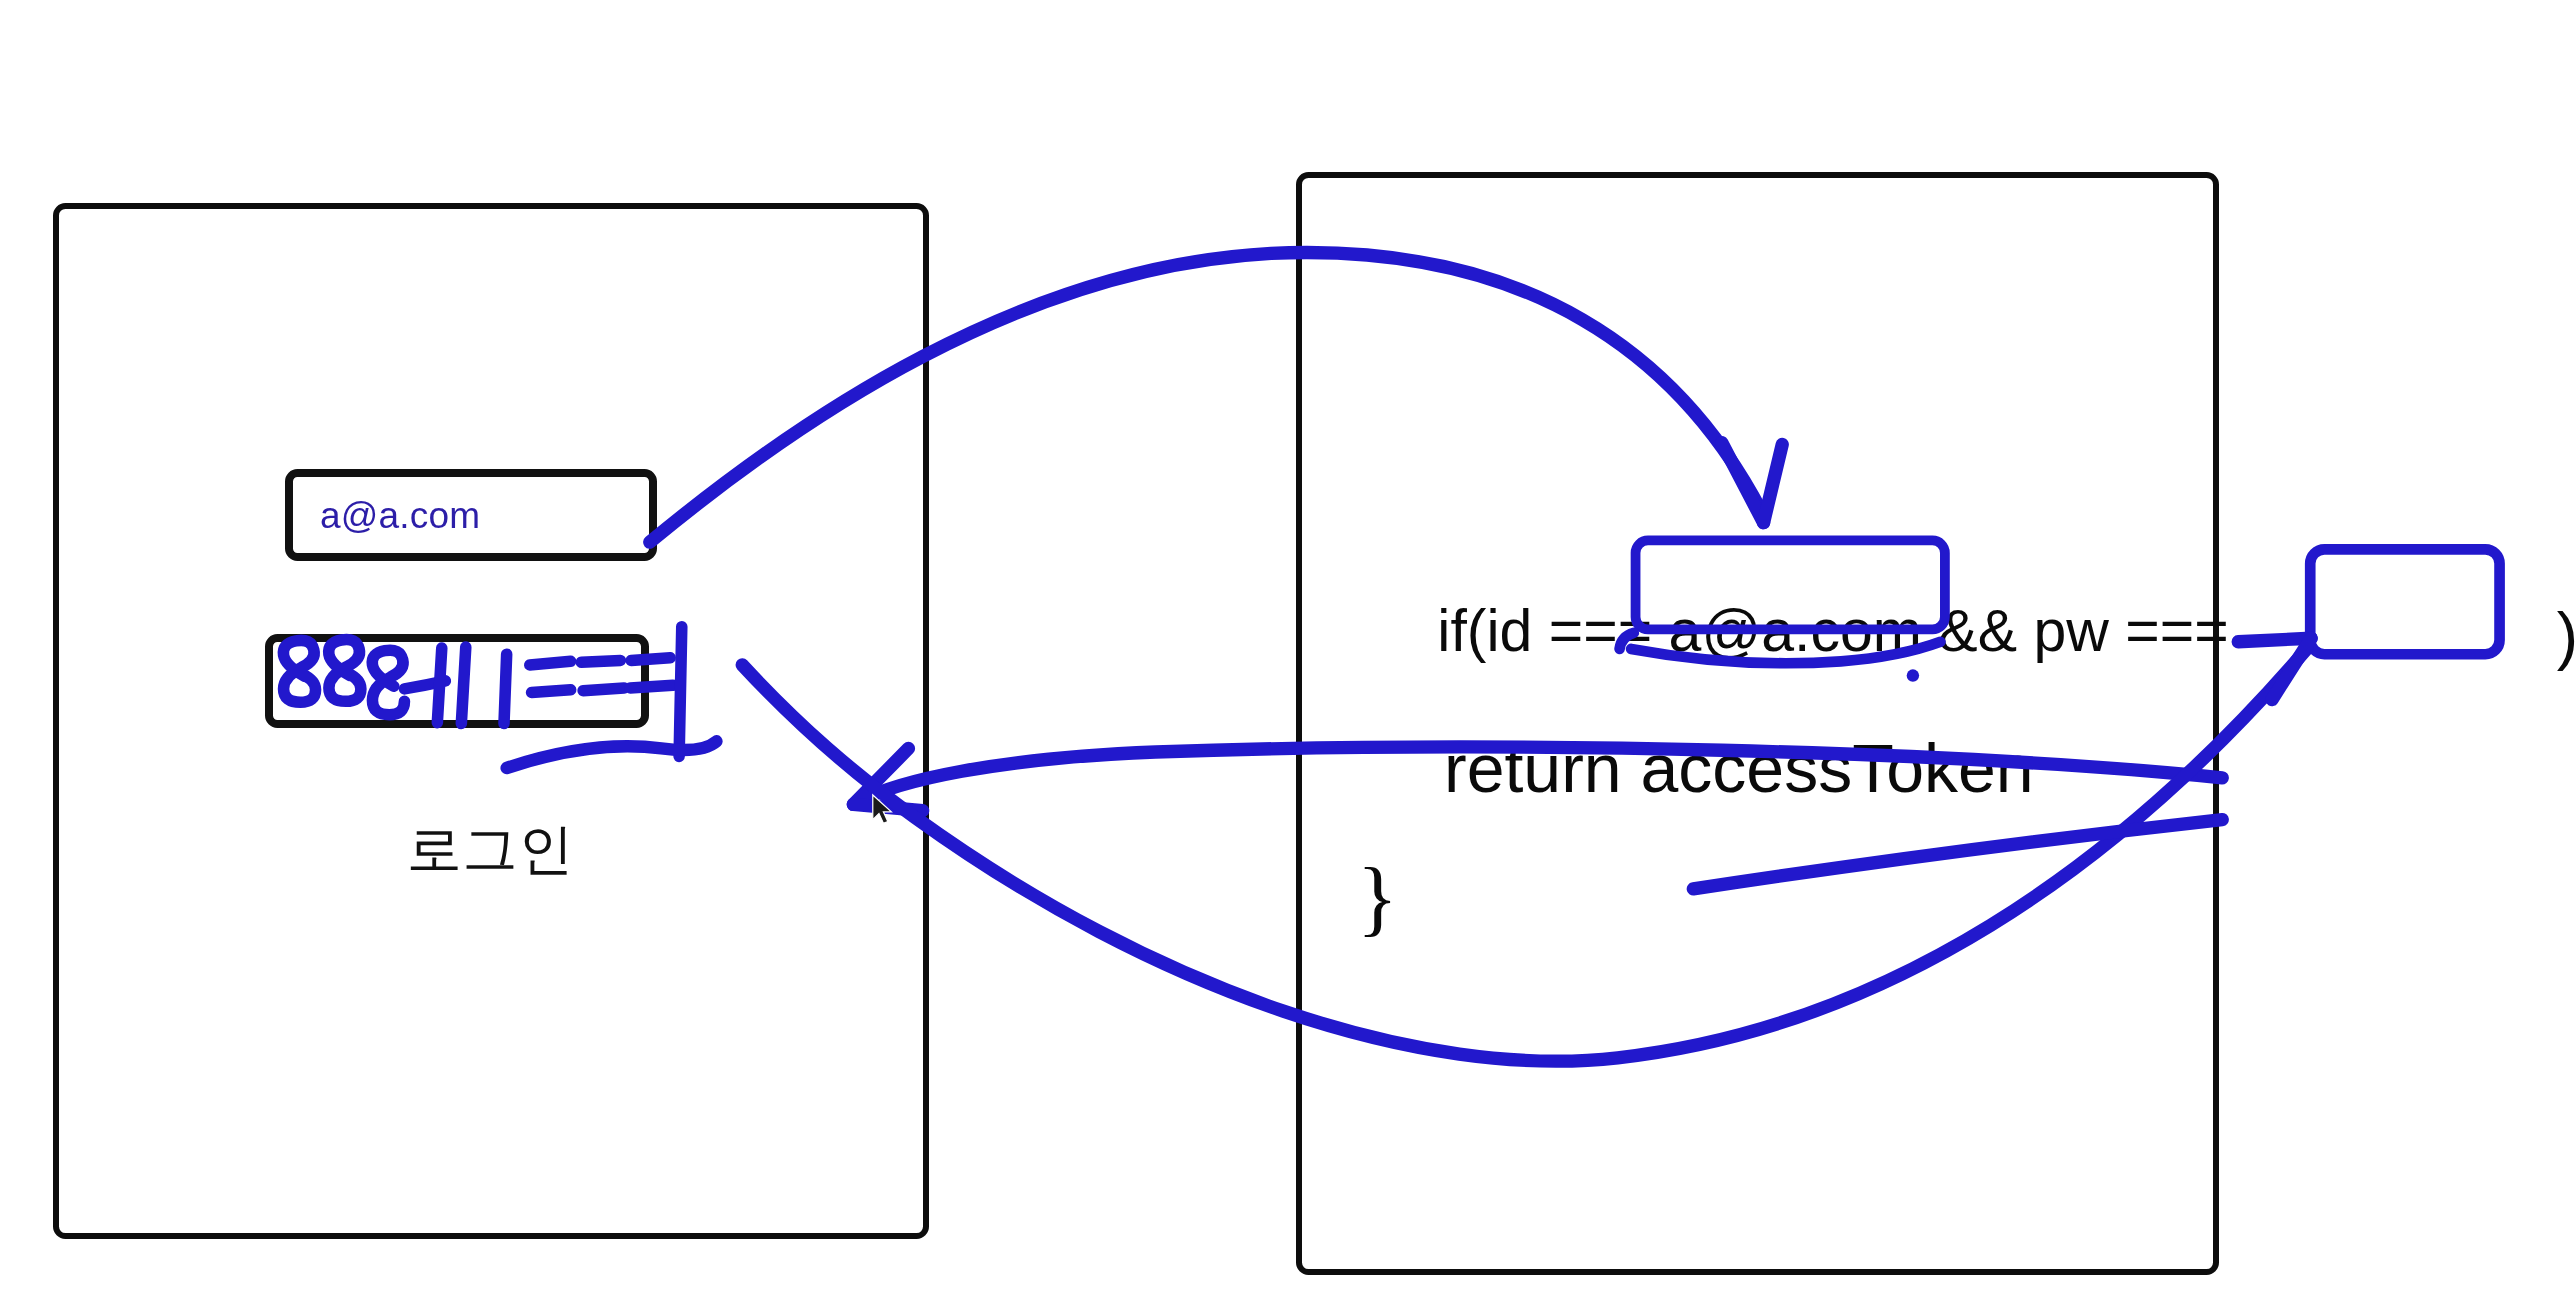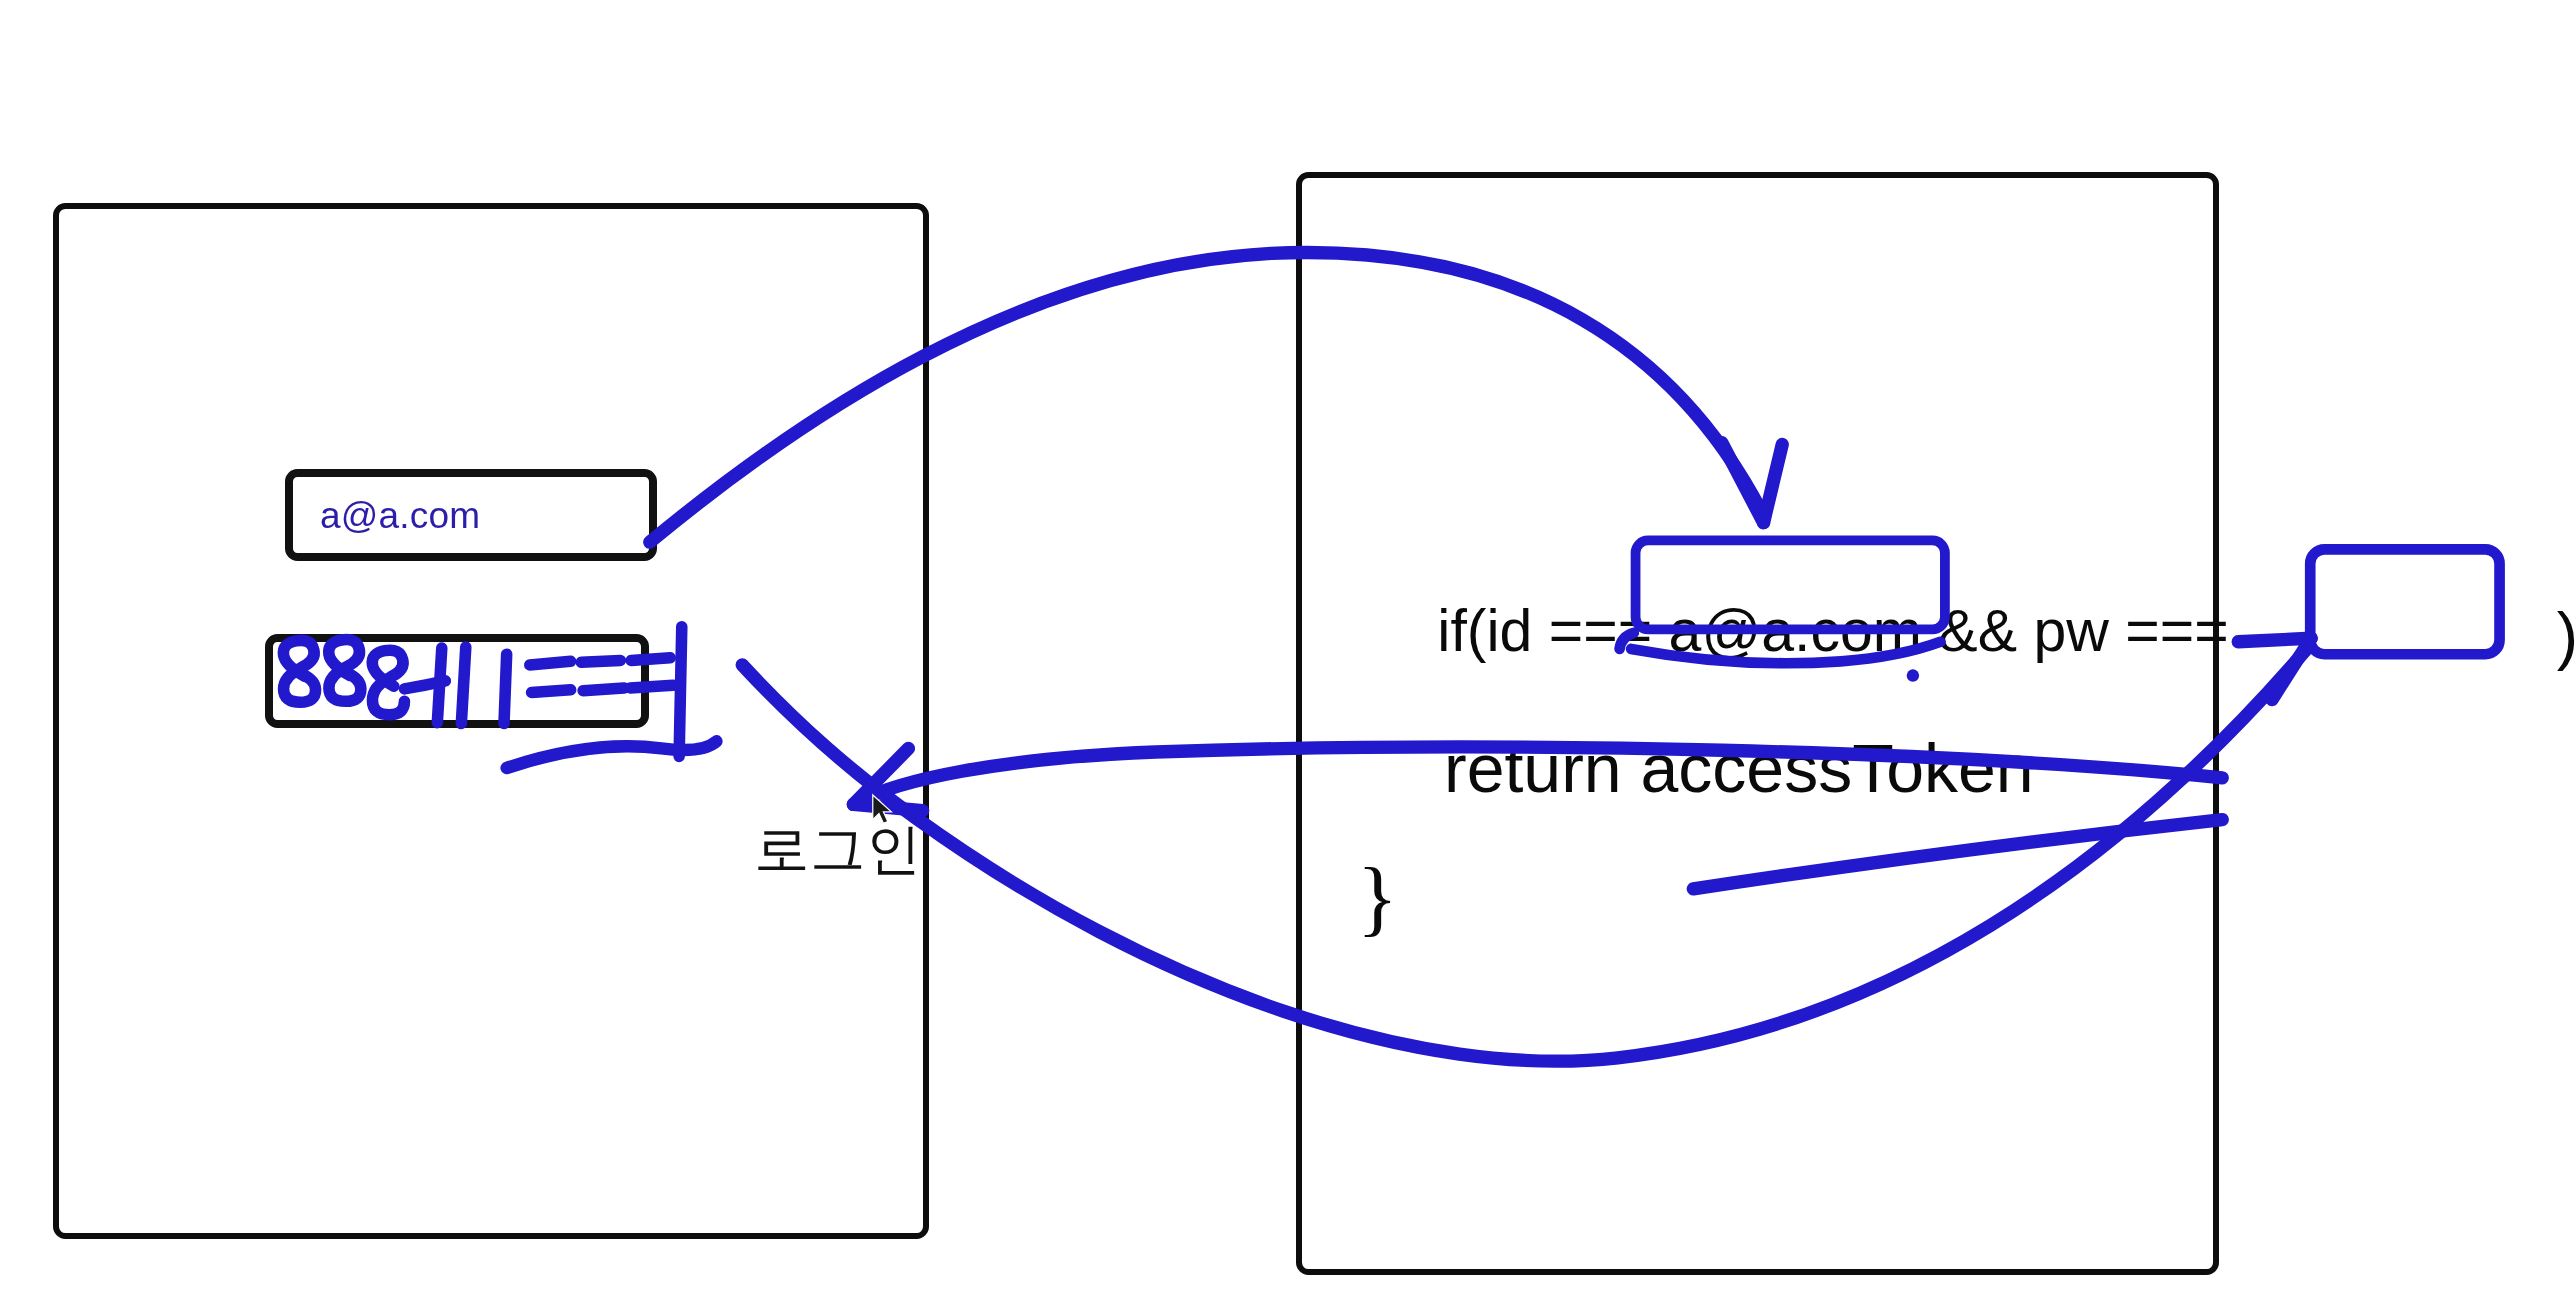--- a/index.html
+++ b/index.html
@@ -78,7 +78,7 @@
     left: 0;
     top: 807px;
     width: 929px;
-    text-align: right;
+    text-align: center;
     font-size: 55px;
     color: #111111;
     letter-spacing: 0.9px;

